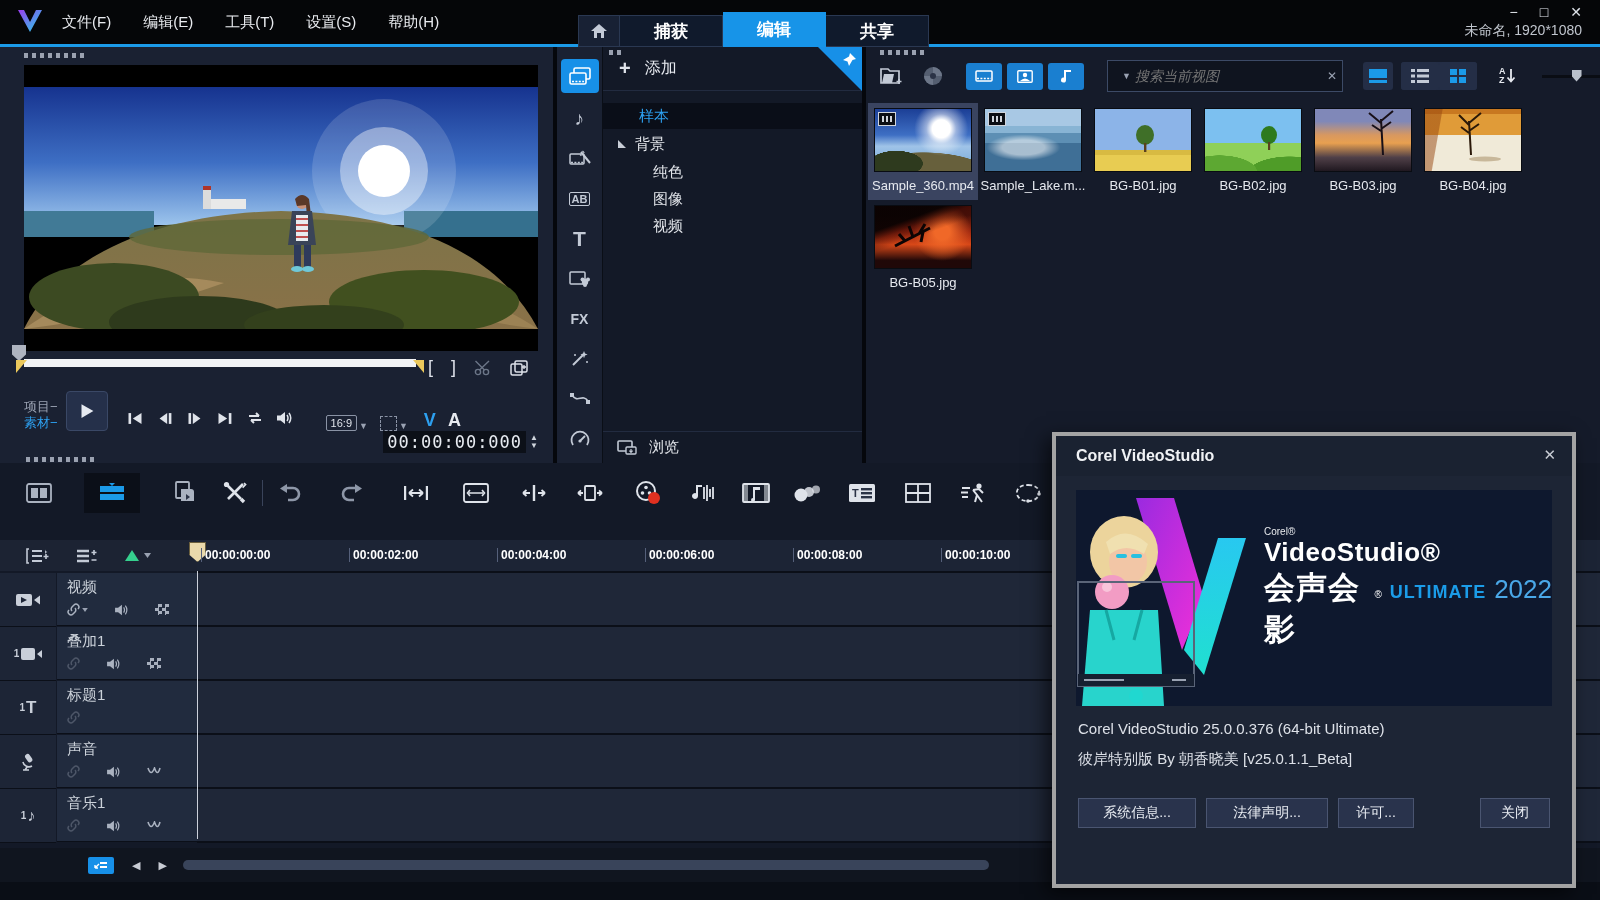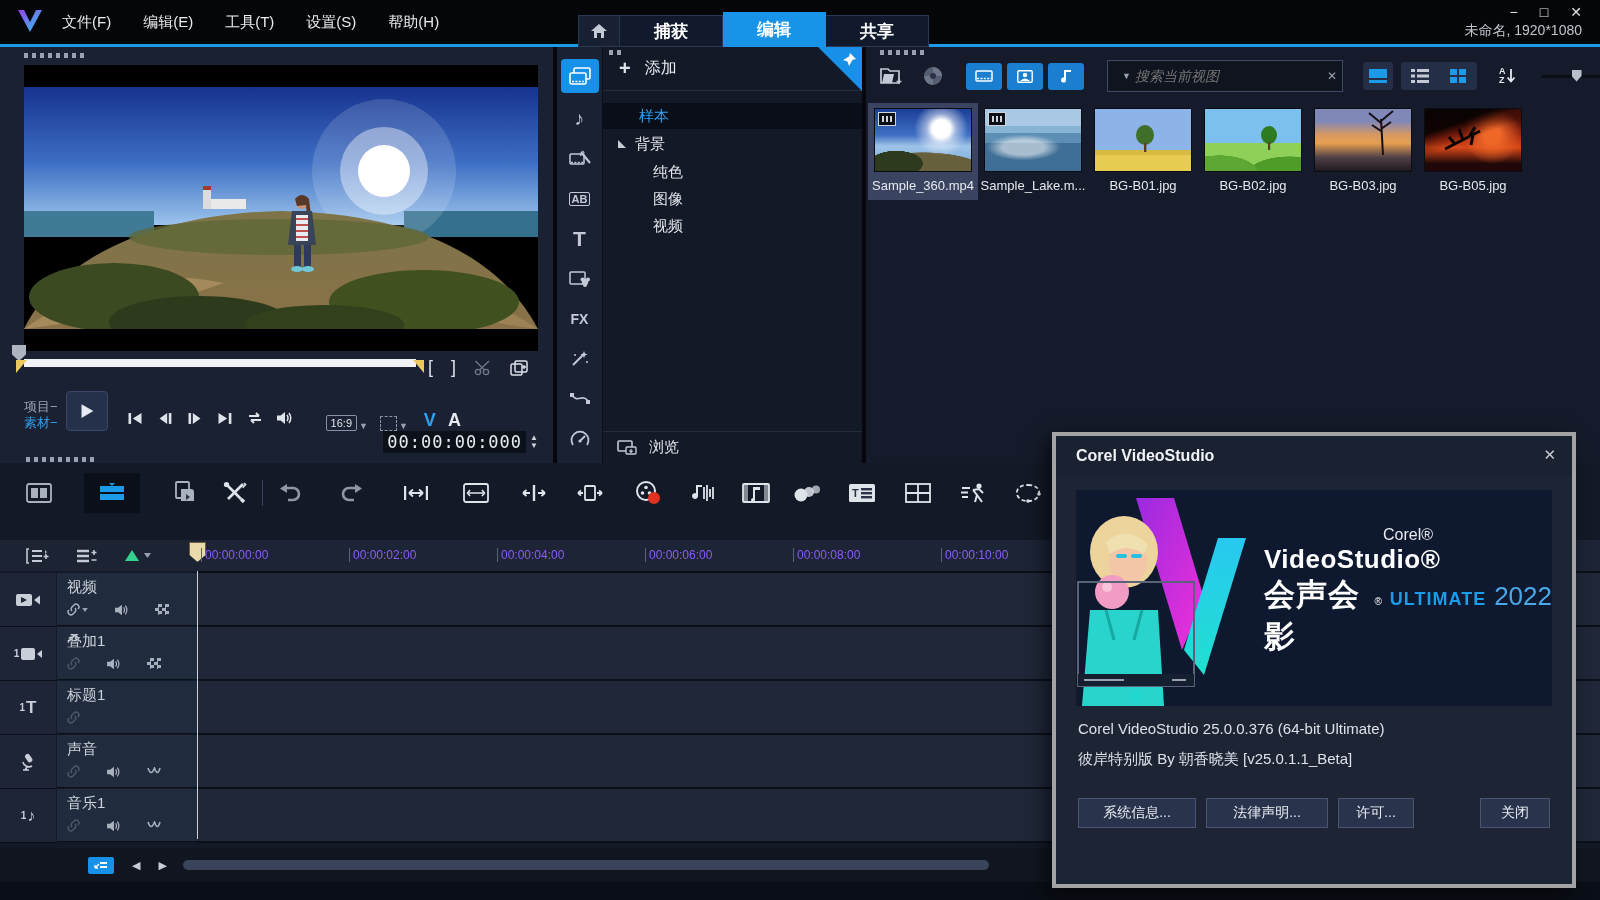--- a/index.html
+++ b/index.html
@@ -571,6 +571,15 @@
         <div class="mlabel">BG-B03.jpg</div>
       </div>
       <div class="mcell">
+        <div class="thumb art-b04">
+          <svg width="96" height="62" viewBox="0 0 96 62">
+              <path d="M46 46 L44 12 M44 16 L34 6 M44 14 L56 4 M44 24 L36 18 M44 22 L54 15" stroke="#2a1808" stroke-width="2" fill="none"></path>
+              <ellipse cx="60" cy="50" rx="16" ry="2.5" fill="#c8b89a"></ellipse>
+            </svg>
+        </div>
+        <div class="mlabel">BG-B04.jpg</div>
+      </div>
+      <div class="mcell">
         <div class="thumb art-b05">
           <svg width="96" height="62" viewBox="0 0 96 62">
               <path d="M20 40 L55 22 M38 31 L34 20 M44 28 L50 18 M48 26 L46 36 M30 35 L24 28" stroke="#0c0404" stroke-width="3" fill="none"></path>

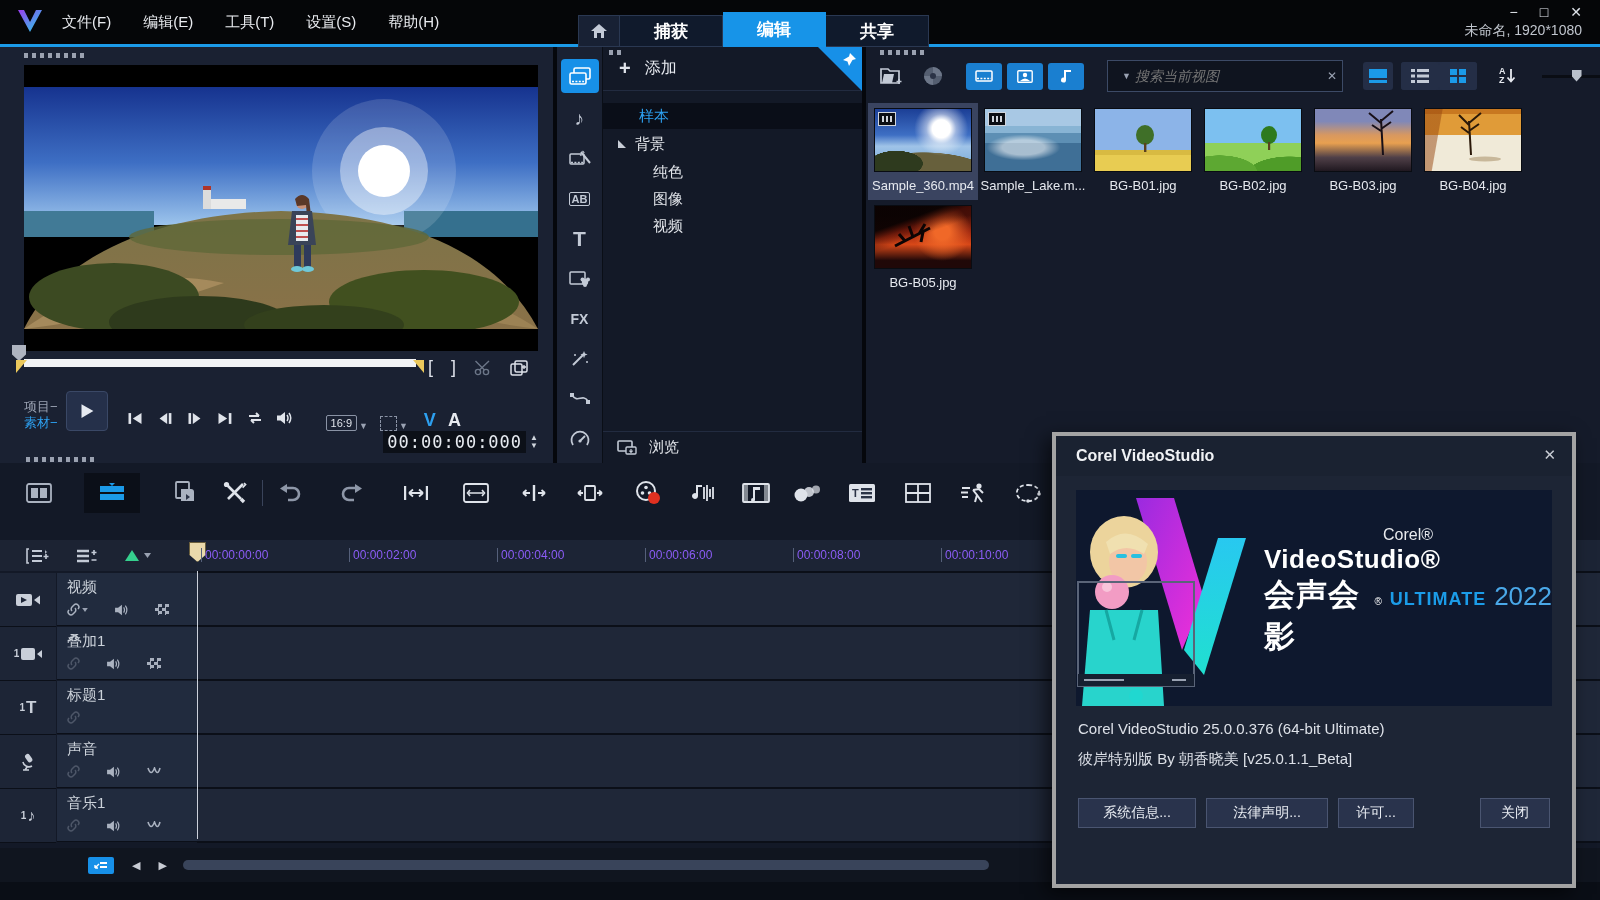--- a/index.html
+++ b/index.html
@@ -158,7 +158,7 @@
   .dclose{position:absolute;right:16px;top:10px;color:#c8ccd4;font-size:15px;}
   .banner{position:absolute;left:20px;top:54px;width:476px;height:216px;background:#0e182e;overflow:hidden;}
   .brandtext{position:absolute;left:188px;top:36px;}
-  .b-corel{font-size:16px;color:#e8eaee;text-align:center;}
+  .b-corel{font-size:10px;color:#e8eaee;}
   .b-prod{font-size:26px;font-weight:bold;color:#fff;line-height:30px;letter-spacing:.5px;}
   .b-cnrow{display:flex;align-items:baseline;}
   .b-cn{font-size:31px;font-weight:bold;color:#fff;letter-spacing:1px;}

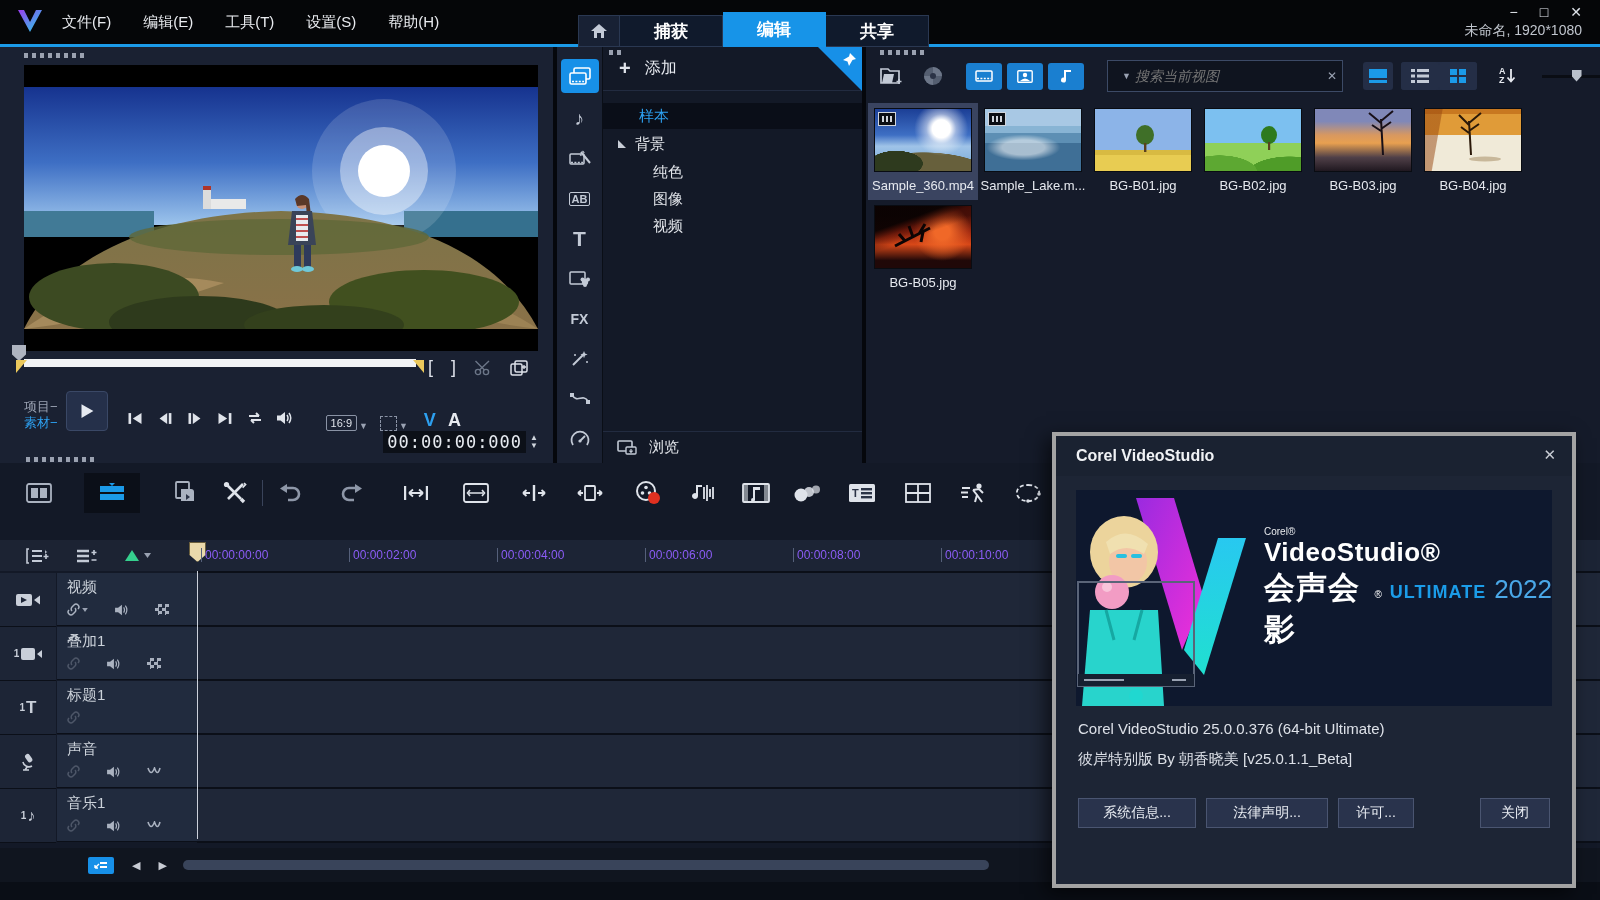--- a/index.html
+++ b/index.html
@@ -128,7 +128,7 @@
   .thead{position:absolute;left:0;top:77px;width:1600px;height:31px;background:#1c2333;}
   .thead .lhs{position:absolute;left:0;top:0;width:197px;height:31px;display:flex;align-items:center;gap:26px;padding-left:26px;box-sizing:border-box;}
   .ruler{position:absolute;left:197px;top:0;right:0;height:31px;background:#1c2435;border-bottom:2px solid #0b0f18;}
-  .rl{position:absolute;top:8px;font-size:12px;color:#8b5cf6;border-left:1px solid #55607a;padding-left:3px;line-height:14px;}
+  .rl{position:absolute;top:8px;font-size:12px;color:#ffffff;border-left:1px solid #55607a;padding-left:3px;line-height:14px;font-weight:bold;}
   .phflag{position:absolute;left:-8px;top:2px;width:15px;height:18px;background:#ead9ab;border:1px solid #6b5f3d;
      clip-path:polygon(0 0,100% 0,100% 62%,50% 100%,0 62%);}
   .phline{position:absolute;left:197px;top:108px;width:1px;height:268px;background:rgba(235,240,248,.85);z-index:3;}

